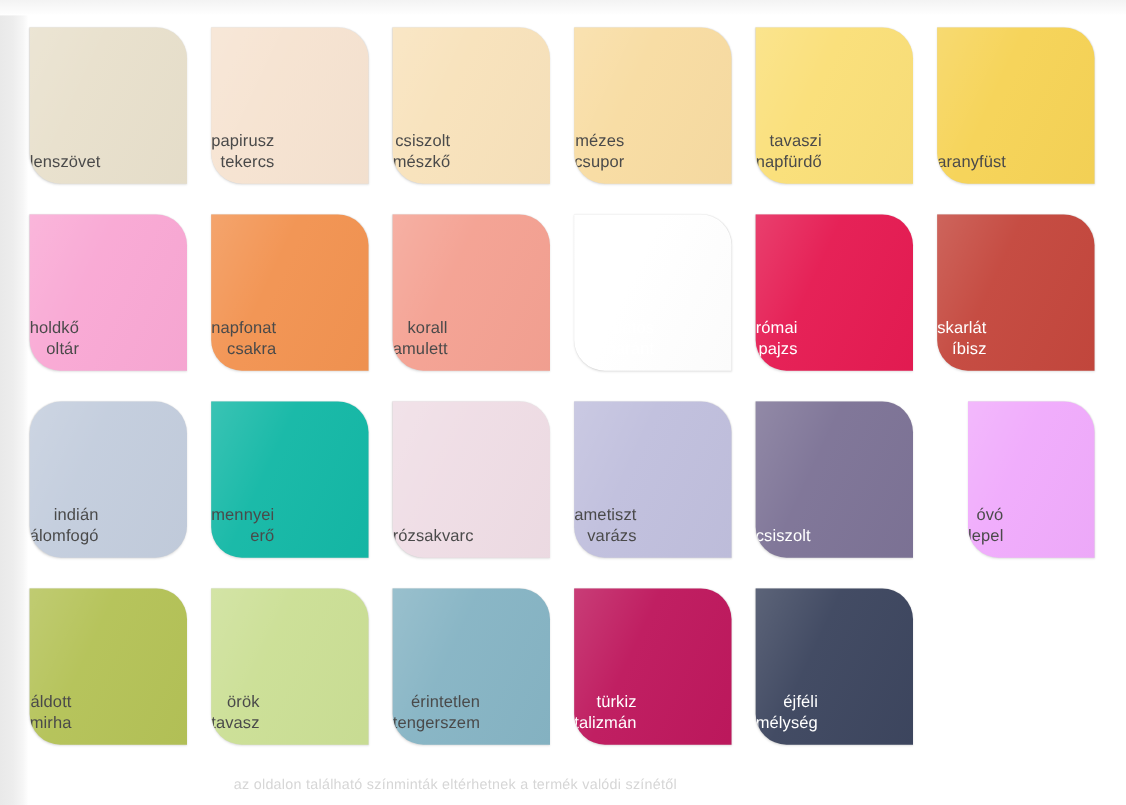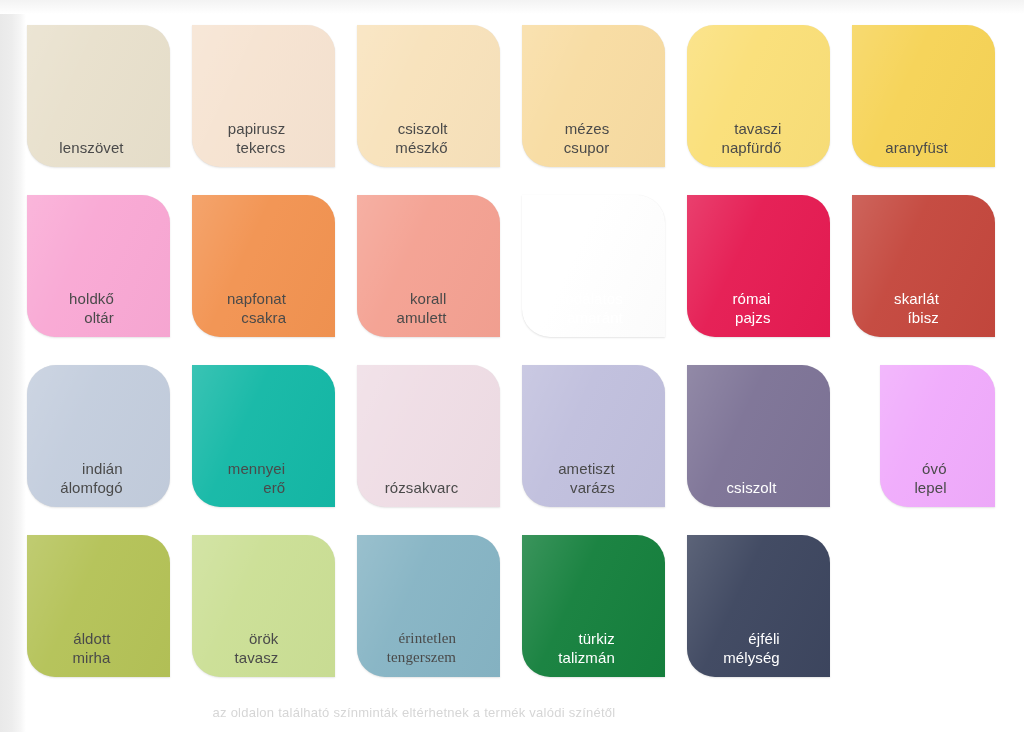--- a/index.html
+++ b/index.html
@@ -56,7 +56,7 @@
     border-radius: 0 28px 0 28px;
     display: flex;
     flex-direction: column;
-    align-items: center;
+    align-items: flex-start;
     justify-content: flex-end;
     padding: 4px 14px 10px 0;
     box-shadow: 0 1px 2px rgba(0,0,0,0.10), 0 0 1px rgba(0,0,0,0.07);

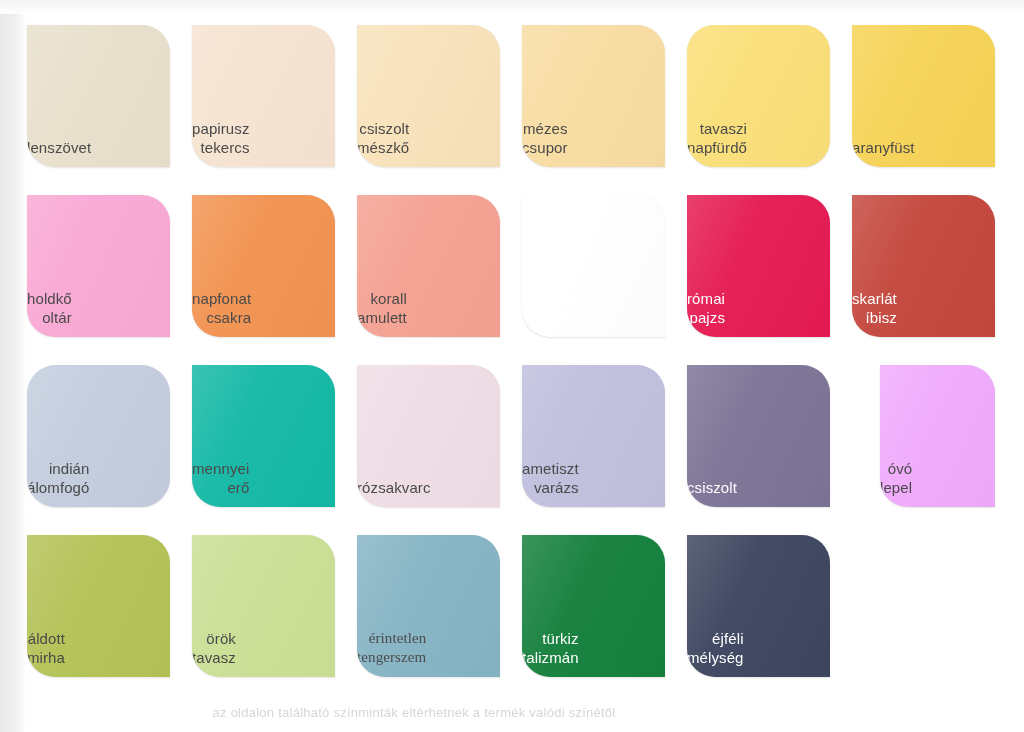--- a/index.html
+++ b/index.html
@@ -126,7 +126,7 @@
         <div>csupor</div>
       </div>
     </div>
-    <div class="swatch dark-text" style="background-color: rgb(250, 223, 120); border-radius: 27px;">
+    <div class="swatch dark-text" style="background-color: rgb(250, 223, 120);">
       <div class="swatch-label">
         <div>tavaszi</div>
         <div>napfürdő</div>

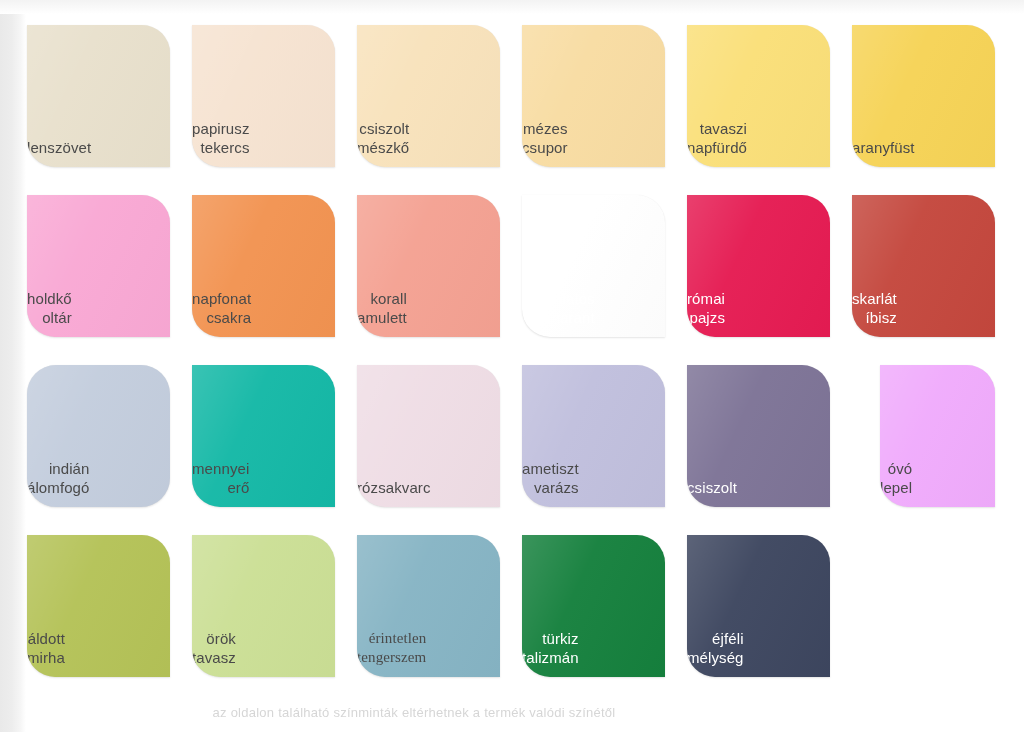--- a/index.html
+++ b/index.html
@@ -219,7 +219,7 @@
         <div>tavasz</div>
       </div>
     </div>
-    <div class="swatch dark-text" style="background-color: rgb(134, 180, 196); font-family: Liberation Serif, serif;">
+    <div class="swatch dark-text" style="background-color: rgb(134, 180, 196);">
       <div class="swatch-label">
         <div>érintetlen</div>
         <div>tengerszem</div>

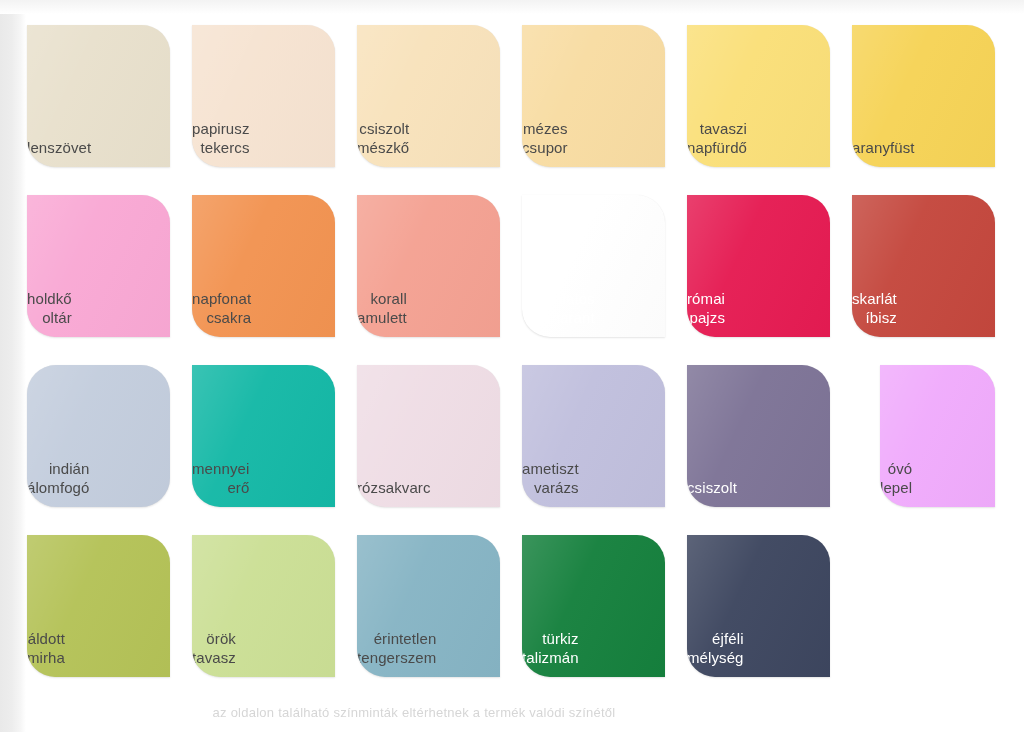--- a/index.html
+++ b/index.html
@@ -225,7 +225,7 @@
         <div>tengerszem</div>
       </div>
     </div>
-    <div class="swatch light-text" style="background-color: #15803d;">
+    <div class="swatch light-text" style="background-color: #be185d;">
       <div class="swatch-label">
         <div>türkiz</div>
         <div>talizmán</div>

